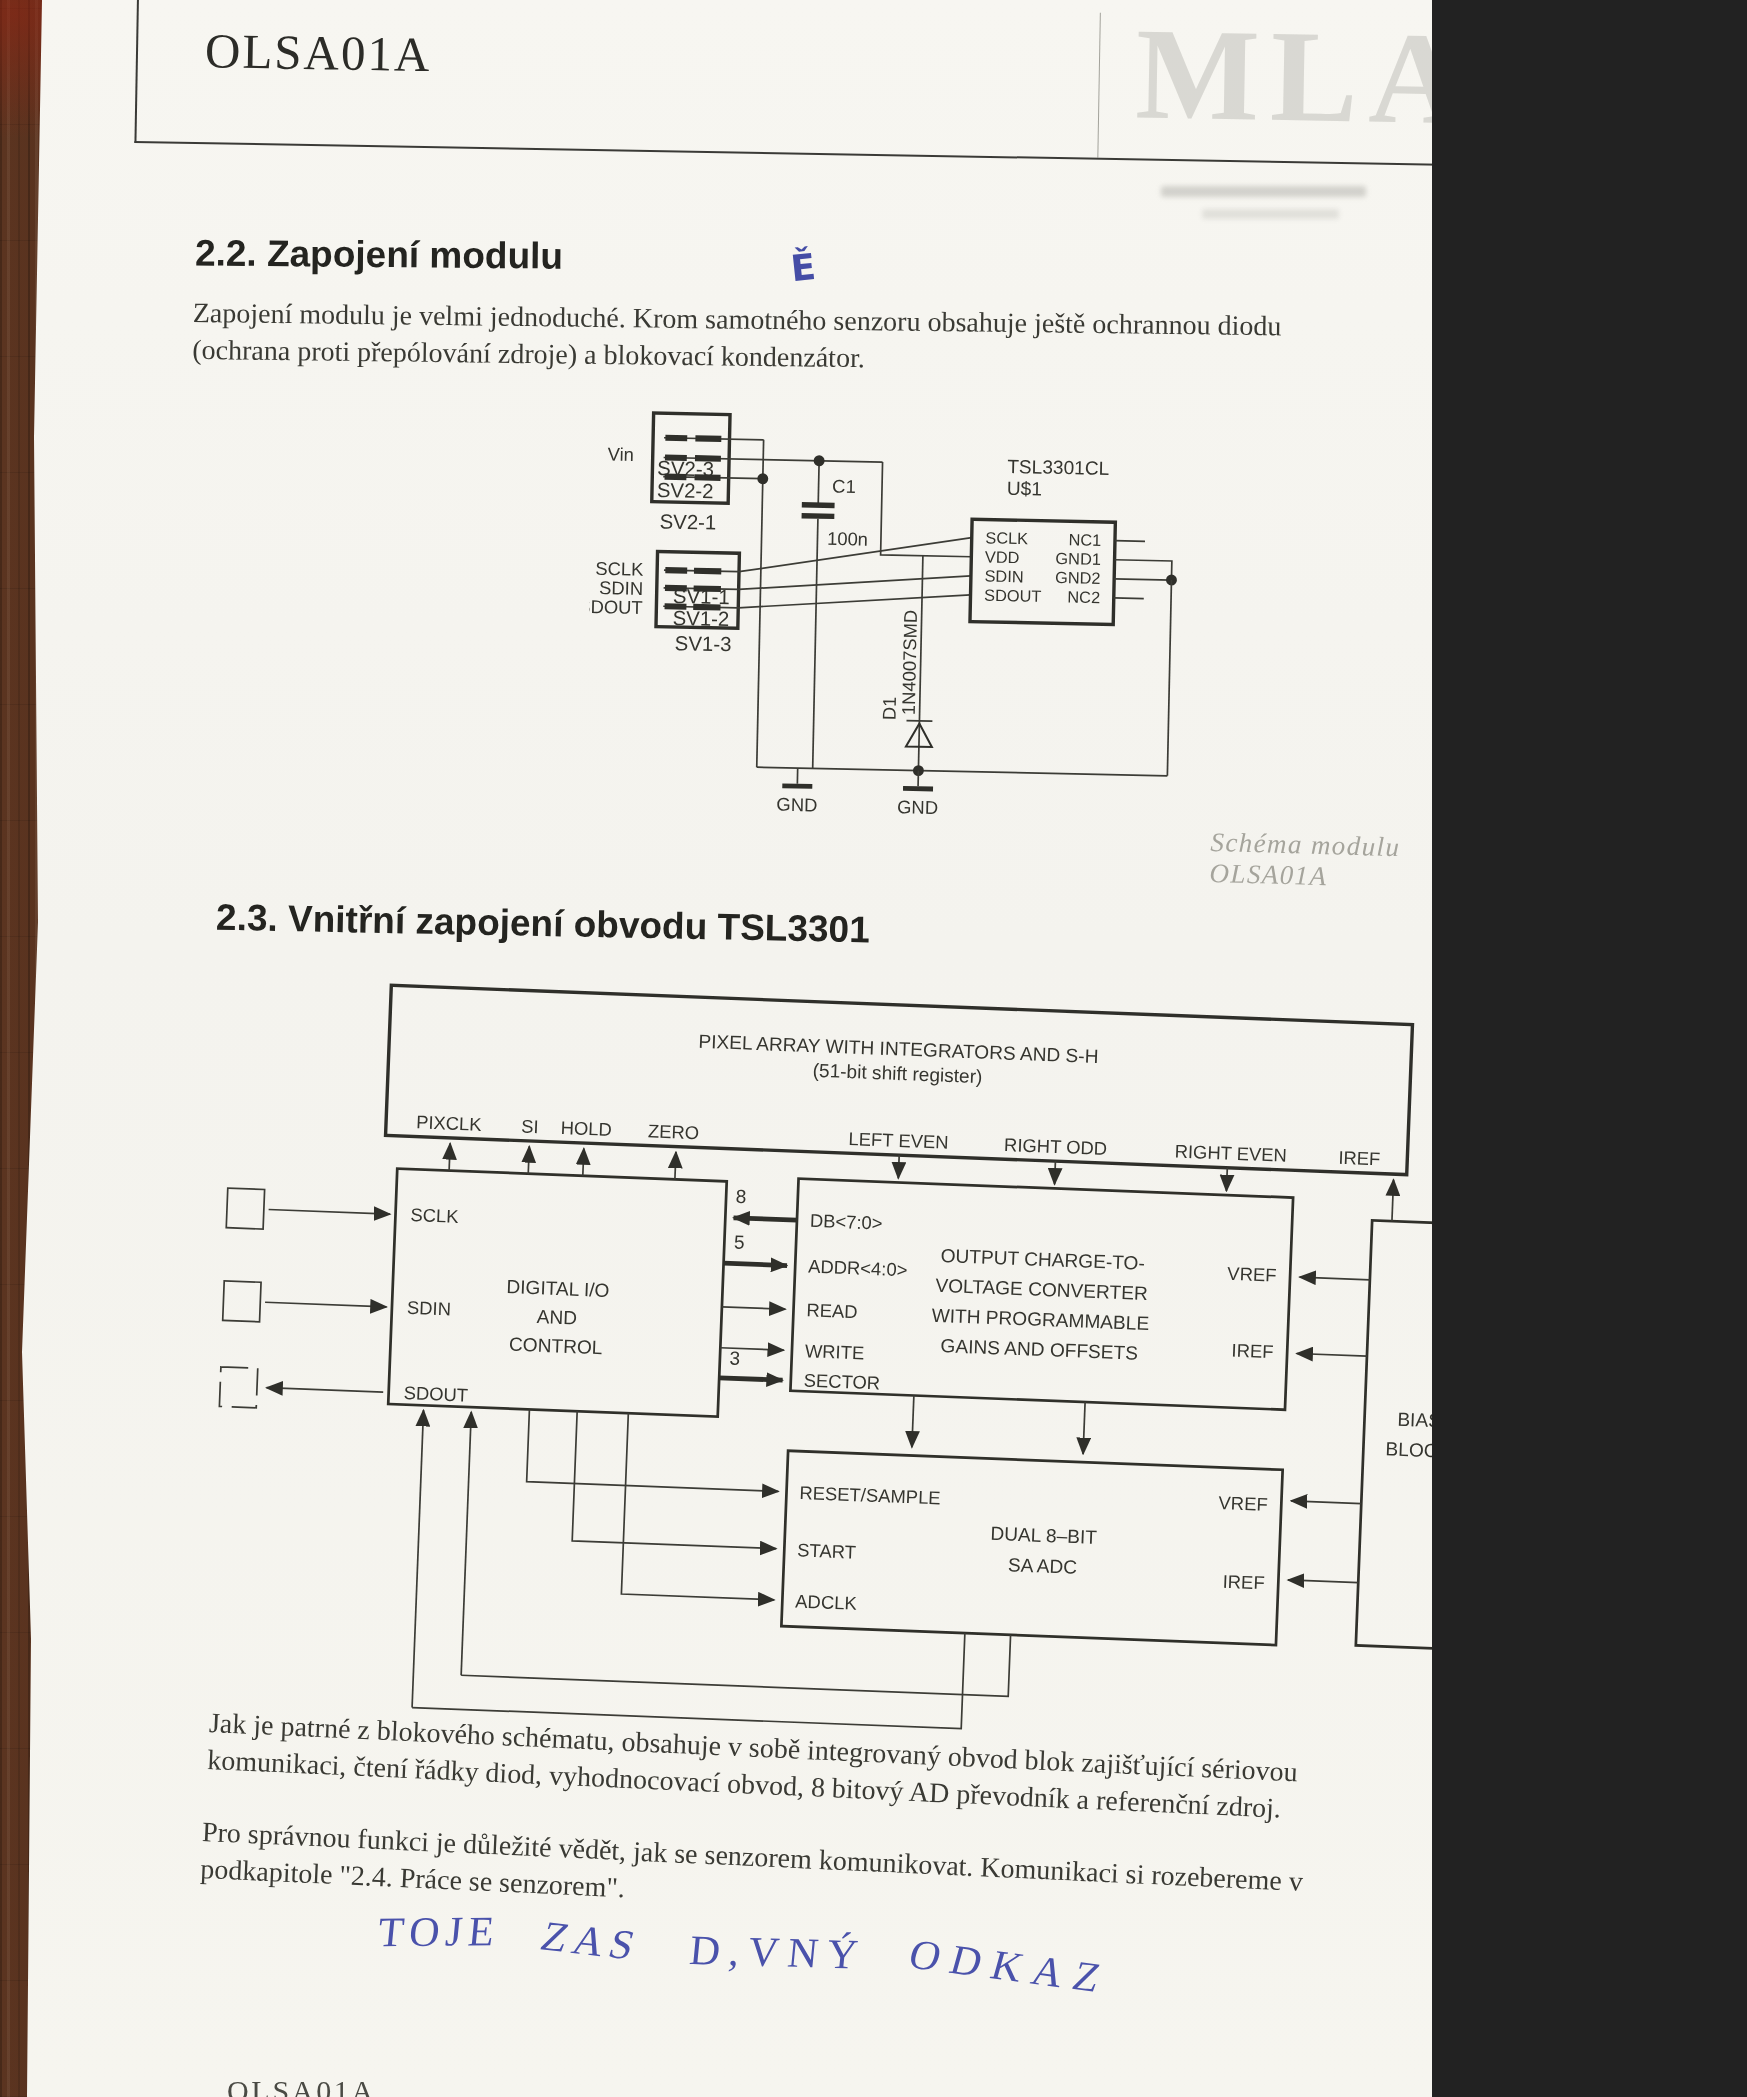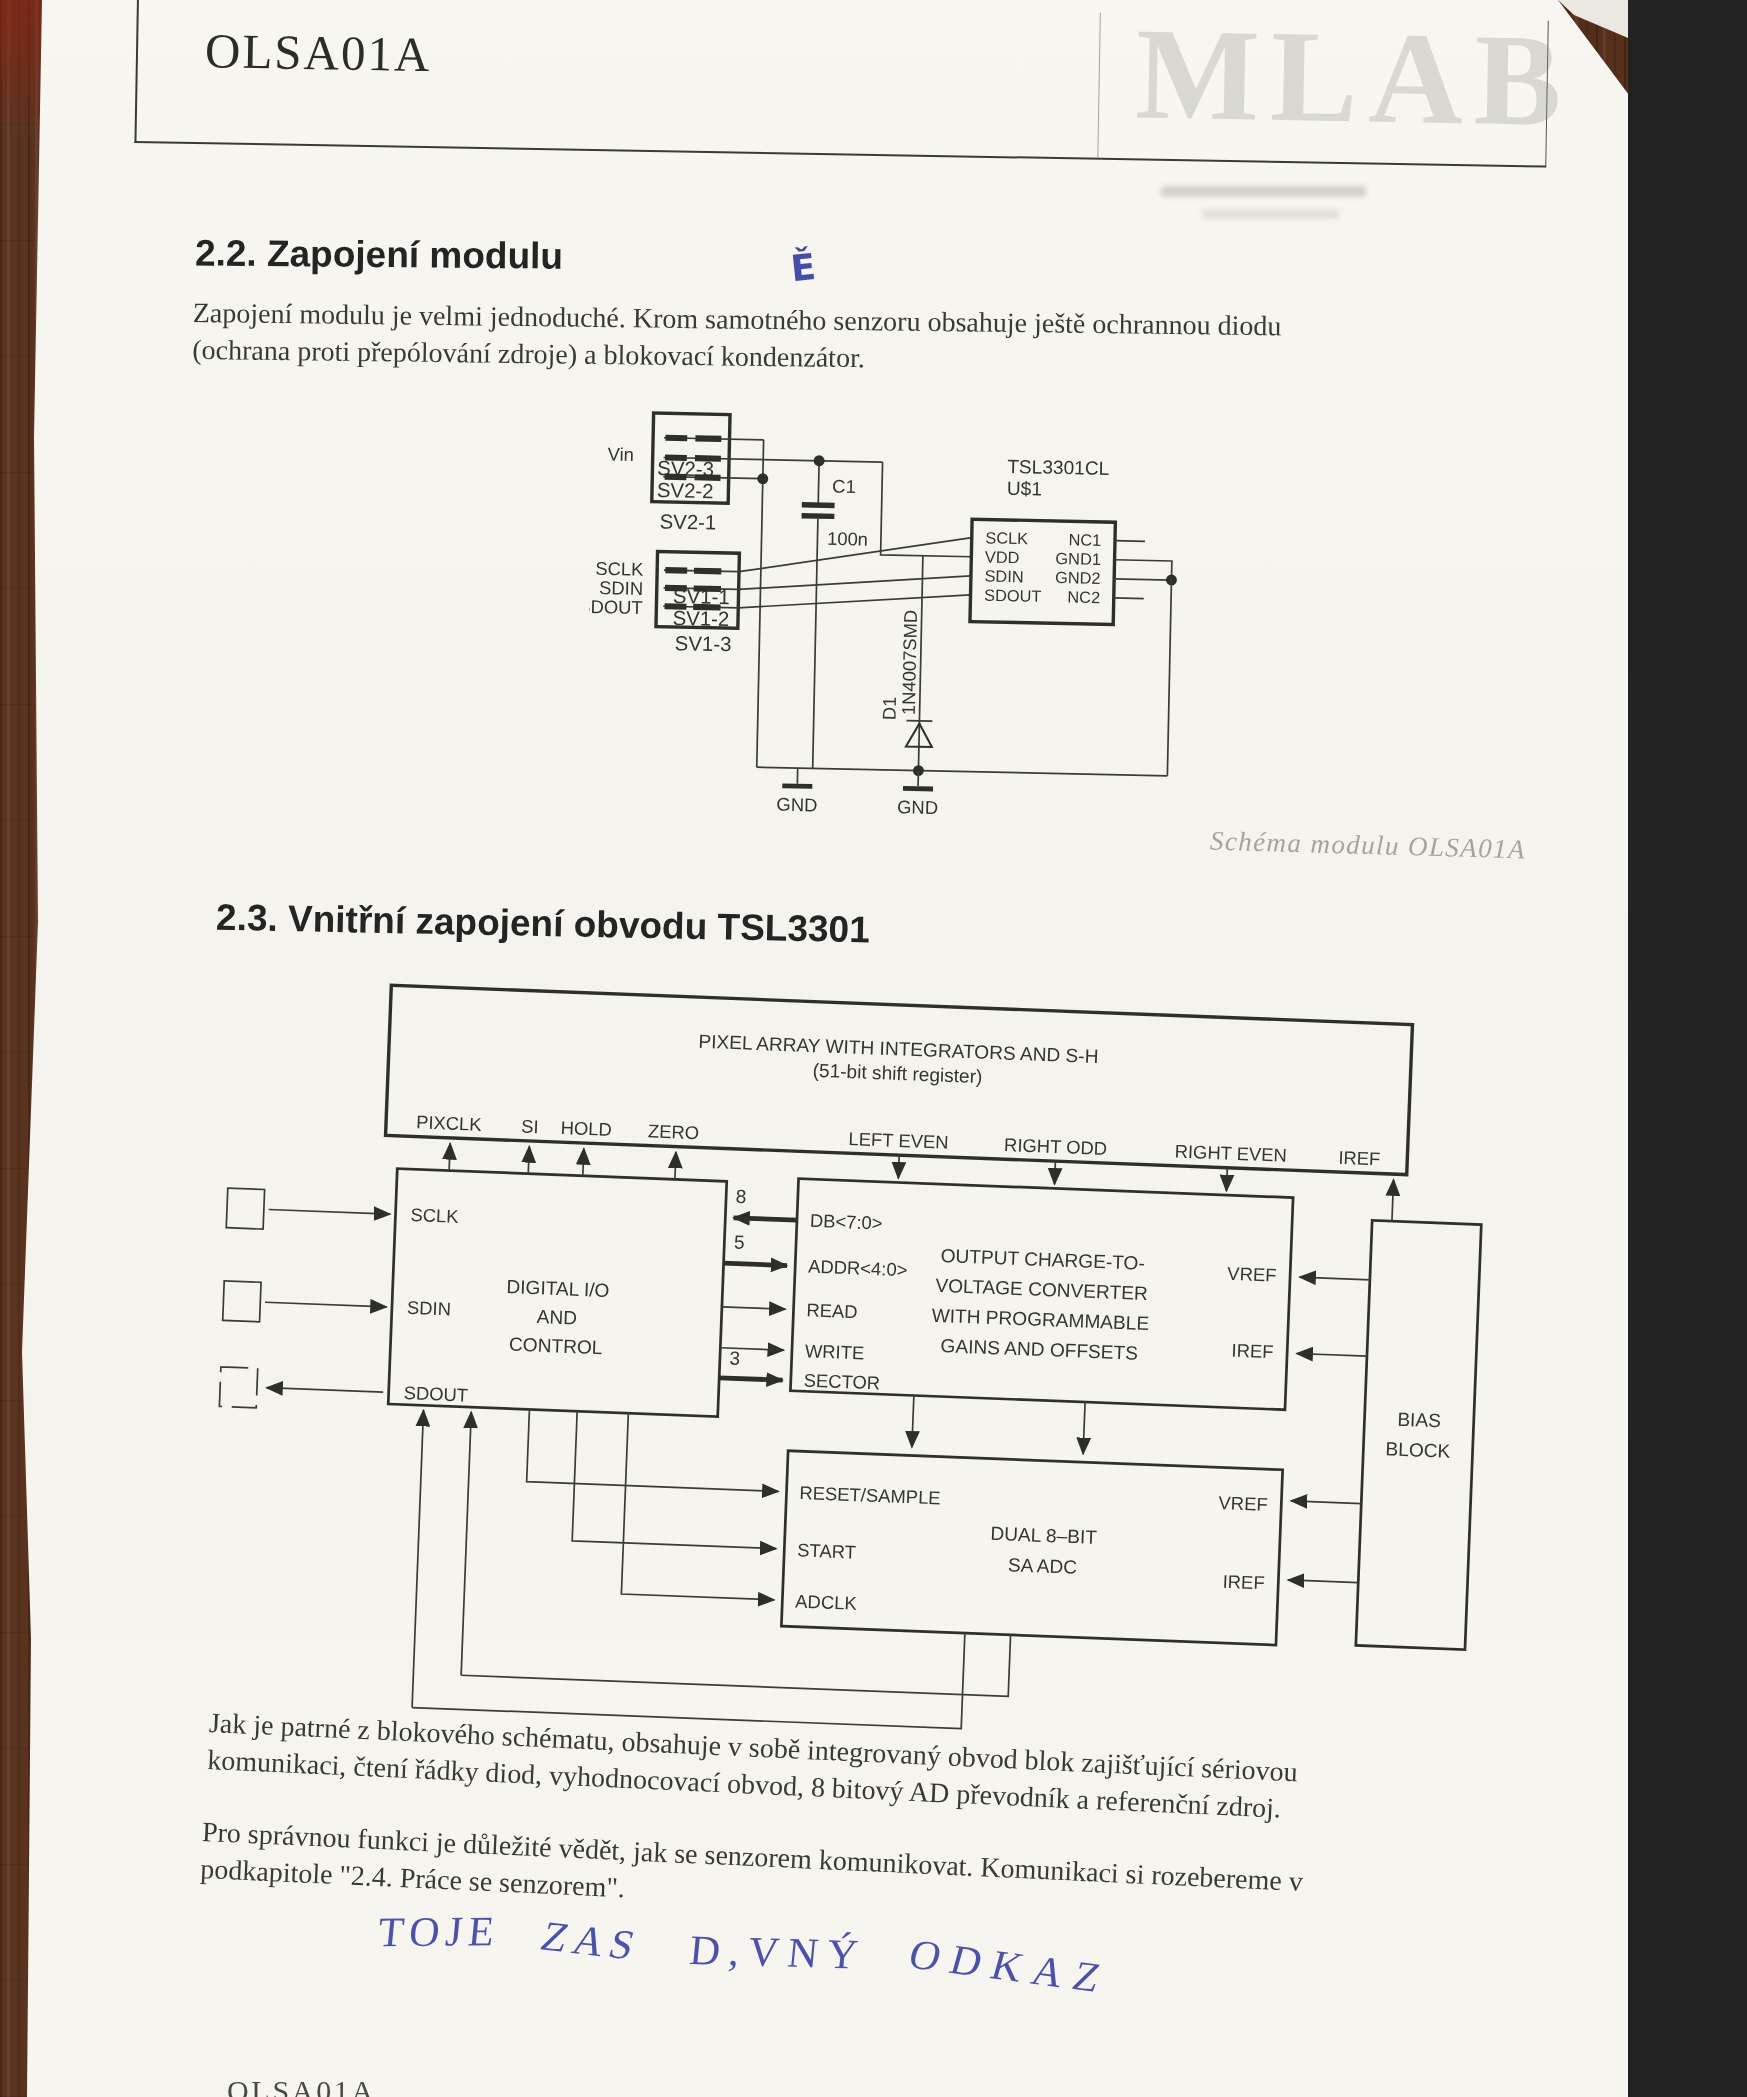--- a/index.html
+++ b/index.html
@@ -4,7 +4,7 @@
 <style>
   * { margin:0; padding:0; box-sizing:border-box; }
   body { background:#222; }
-  .canvas { position:relative; width:1628px; height:2097px; overflow:hidden;
+  .canvas { position:relative; width:1432px; height:2097px; overflow:hidden;
             font-family:"Liberation Serif", serif; }
 
   

